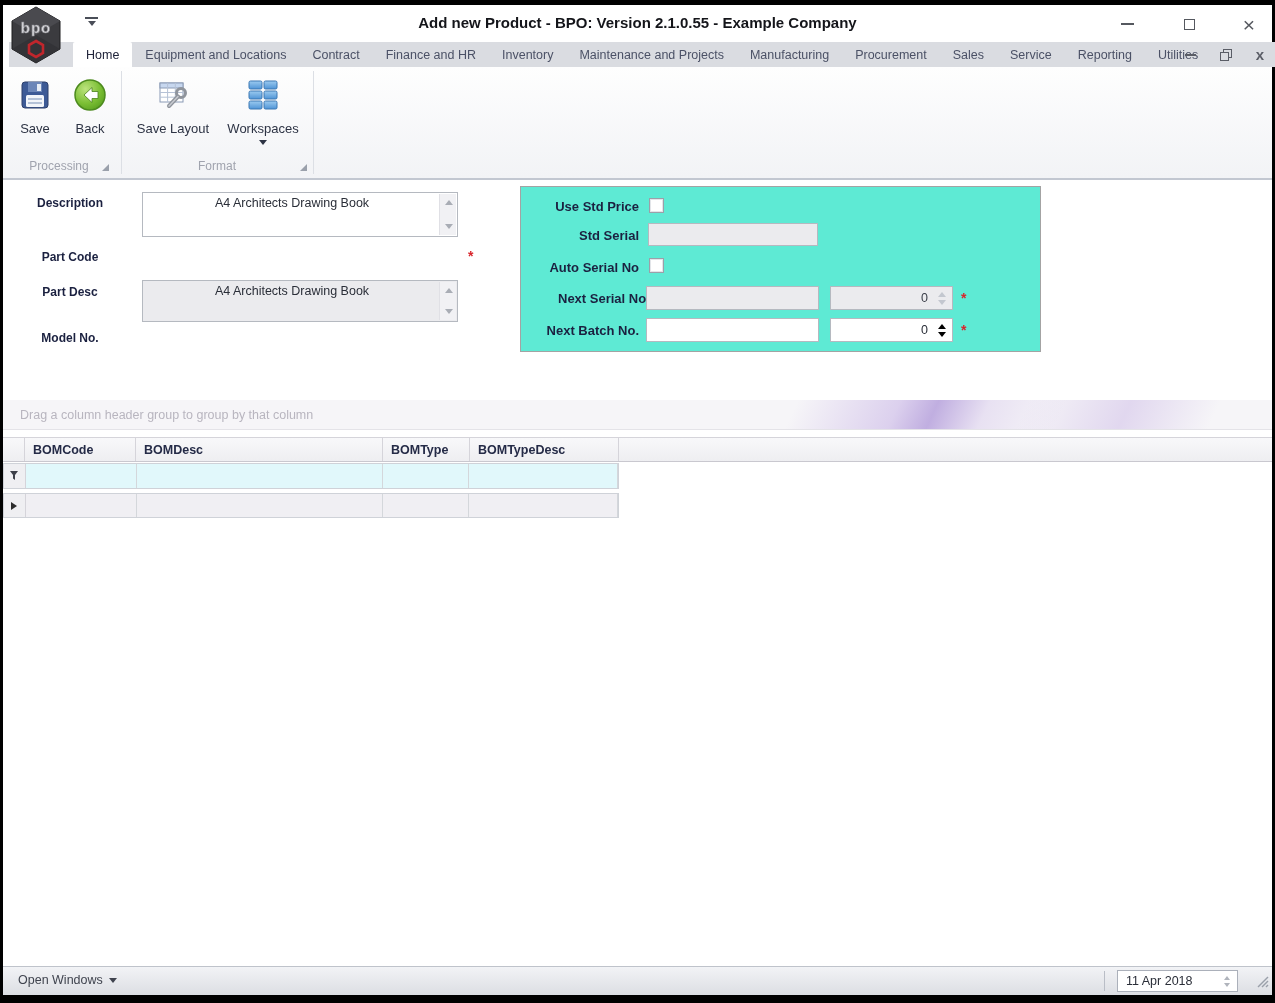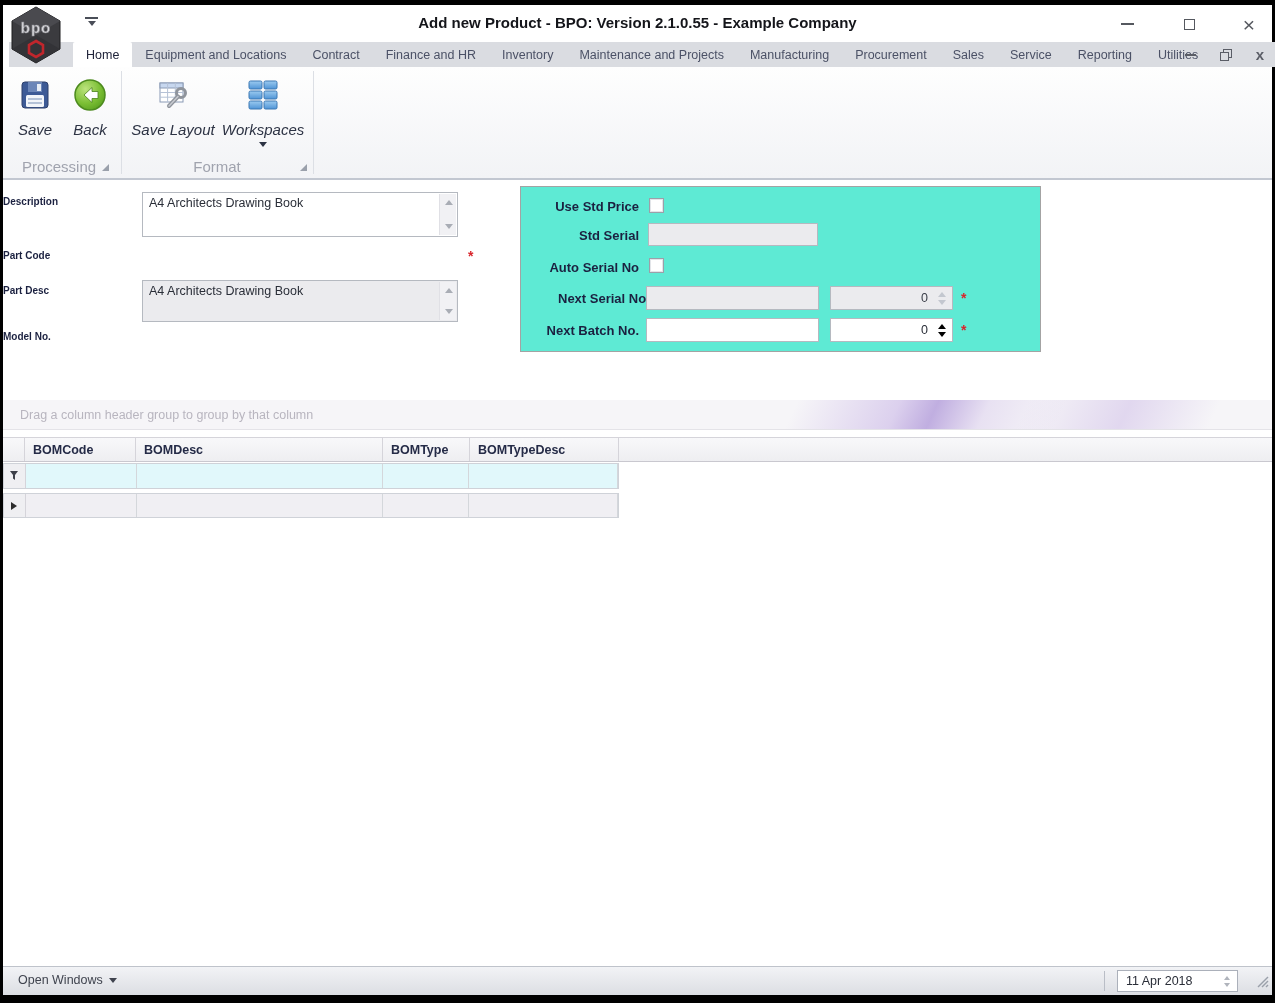--- a/index.html
+++ b/index.html
@@ -32,7 +32,7 @@
 
   
   .ribbon { position:absolute; left:0; top:62px; width:100%; height:113px; background:linear-gradient(#fefefe,#f2f3f6); border-bottom:2px solid #c2c7d1; }
-  .rb-btn { position:absolute; top:8px; height:78px; display:flex; flex-direction:column; align-items:center; font-size:15px; color:#2d3344;font-style:italic; }
+  .rb-btn { position:absolute; top:8px; height:78px; display:flex; flex-direction:column; align-items:center; font-size:13px; color:#2d3344; }
   .rb-btn .ic { height:40px; display:flex; align-items:center; justify-content:center; }
   .rb-btn .lbl { margin-top:6px; white-space:nowrap; }
   .rb-caret { width:0; height:0; margin-top:4px; border-left:4px solid transparent; border-right:4px solid transparent; border-top:5px solid #2d3344; }

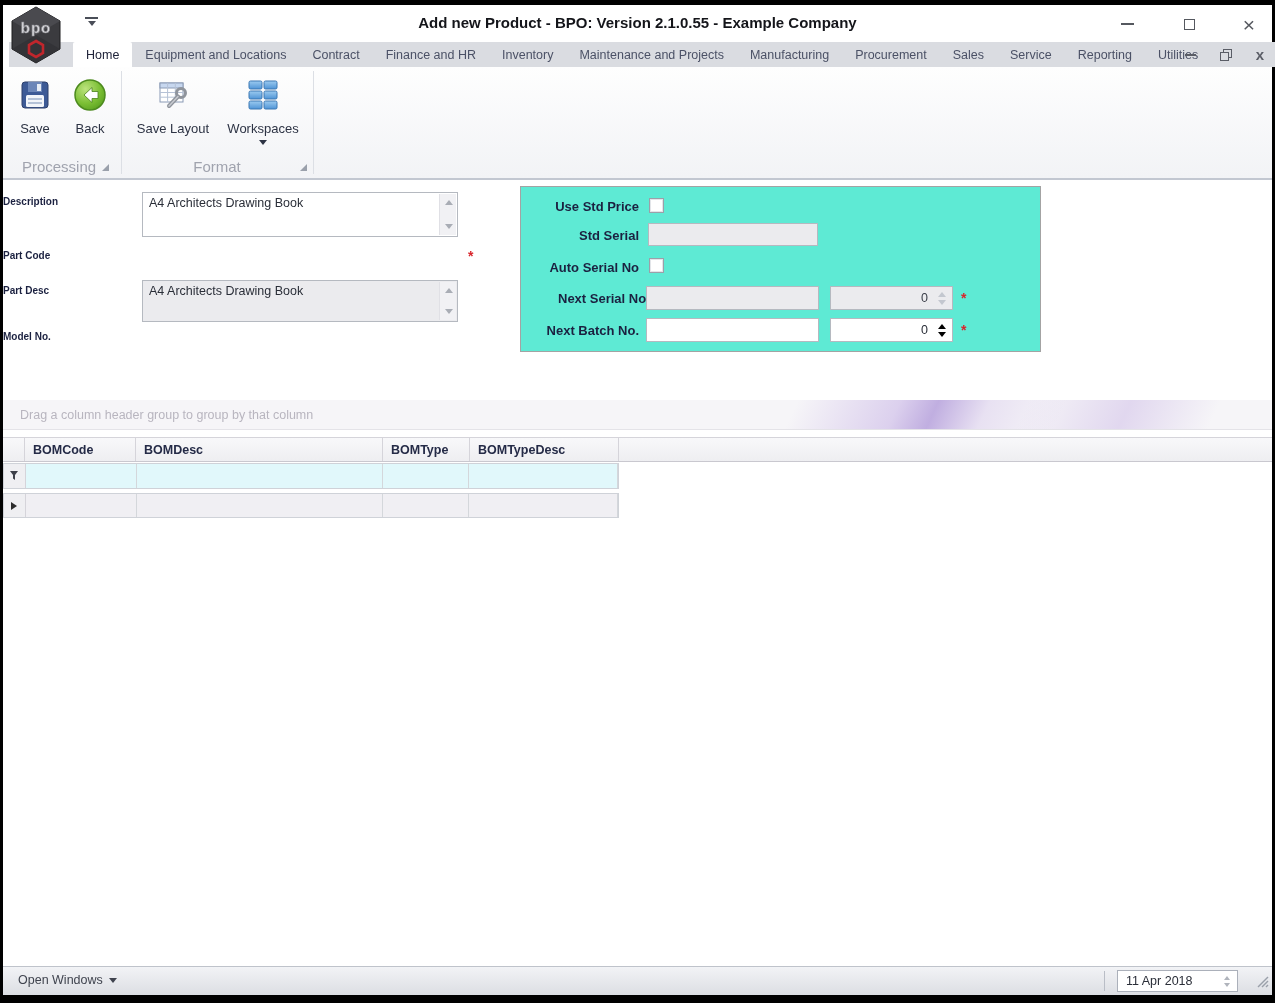--- a/index.html
+++ b/index.html
@@ -37,7 +37,7 @@
   .rb-btn .lbl { margin-top:6px; white-space:nowrap; }
   .rb-caret { width:0; height:0; margin-top:4px; border-left:4px solid transparent; border-right:4px solid transparent; border-top:5px solid #2d3344; }
   .rb-sep { position:absolute; top:4px; bottom:4px; width:1px; background:#dcdfe5; }
-  .rb-caption { position:absolute; bottom:2px; height:20px; font-size:15px; color:#a0a3ae; display:flex; align-items:center; justify-content:center; }
+  .rb-caption { position:absolute; bottom:2px; height:20px; font-size:12px; color:#a0a3ae; display:flex; align-items:center; justify-content:center; }
   .launcher { position:absolute; right:6px; bottom:5px; width:0; height:0; border-bottom:7px solid #9aa0ab; border-left:7px solid transparent; }
 
   

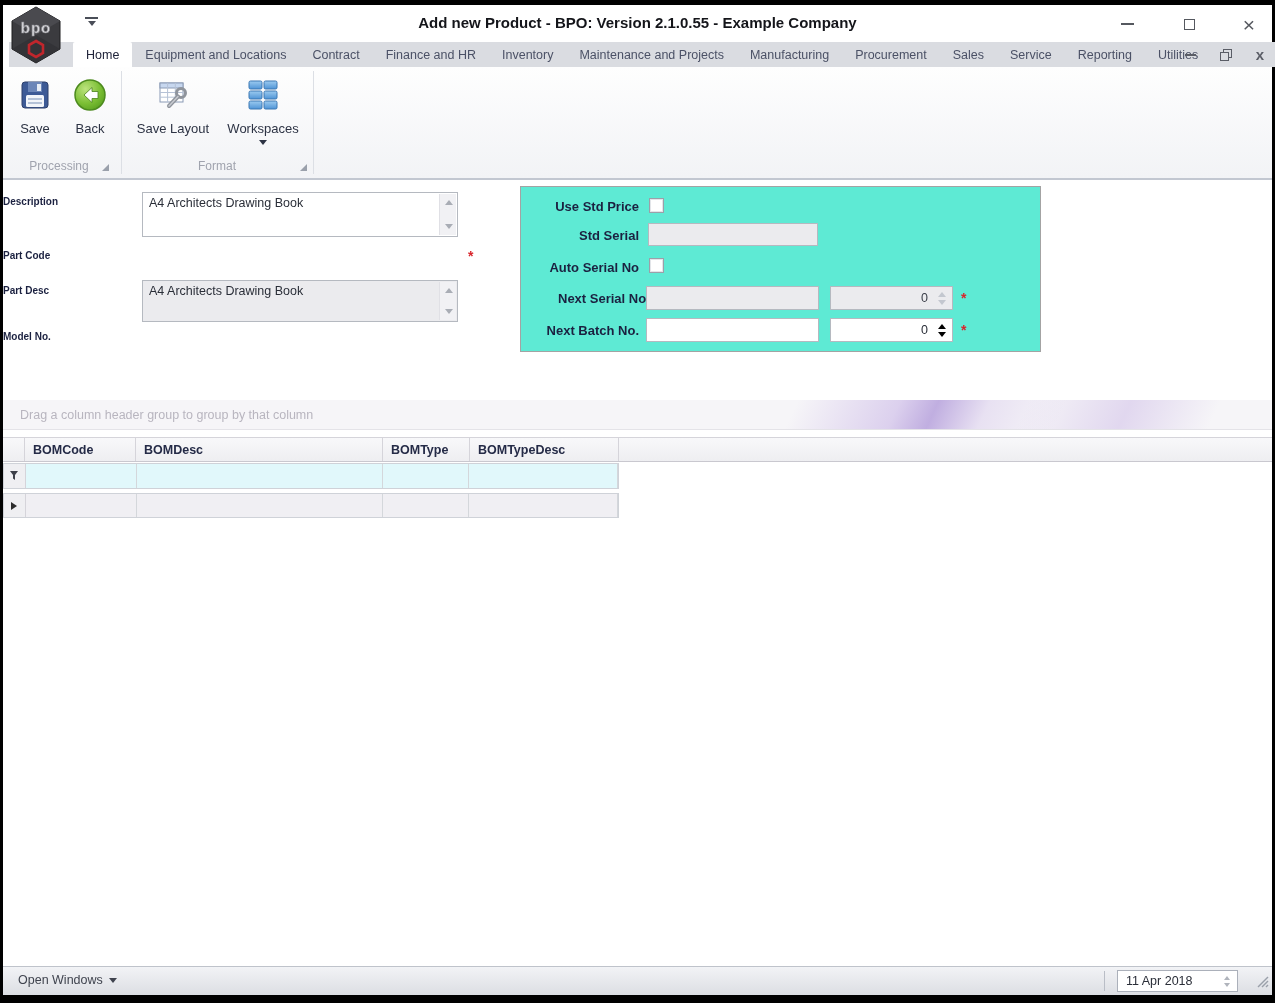--- a/index.html
+++ b/index.html
@@ -42,7 +42,7 @@
 
   
   .content { position:absolute; left:0; top:175px; width:100%; height:786px; background:#fff; }
-  .fld-label { position:absolute; left:0; width:134px; text-align:left; font-size:10px; font-weight:bold; color:#1b2140; white-space:nowrap; }
+  .fld-label { position:absolute; left:0; width:134px; text-align:center; font-size:12px; font-weight:bold; color:#1b2140; white-space:nowrap; }
   .textarea { position:absolute; left:139px; width:316px; background:#fff; border:1px solid #b5b9c0; font-size:12.5px; color:#2a2e38; padding:3px 22px 9px 6px; }
   .scrollstrip { position:absolute; right:1px; top:1px; bottom:1px; width:17px; background:#f1f1f4; border-left:1px solid #e0e0e5; }
   .sc-up, .sc-dn { position:absolute; left:5px; width:0; height:0; border-left:4px solid transparent; border-right:4px solid transparent; }

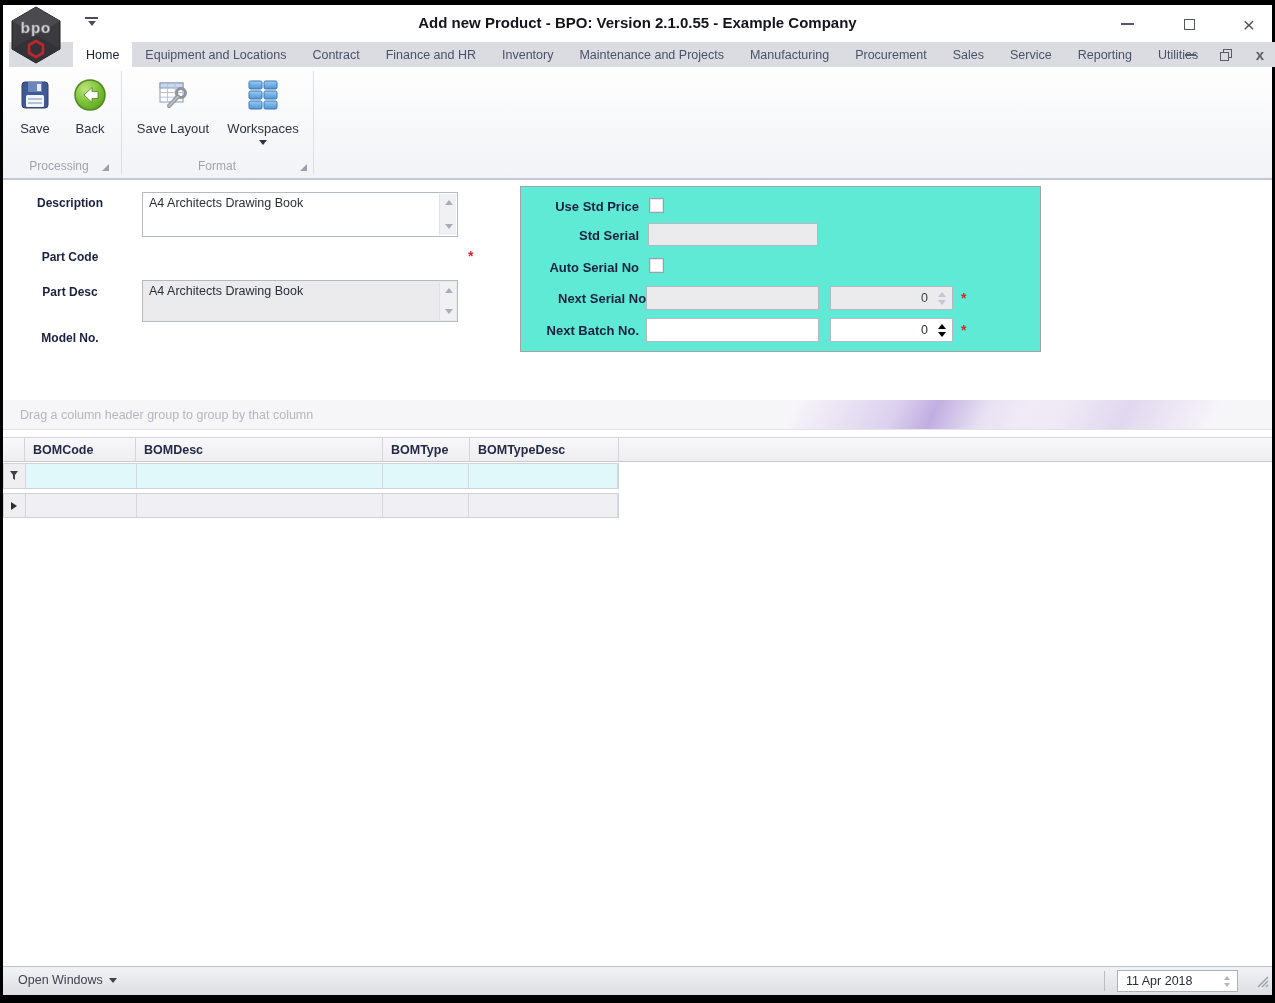--- a/index.html
+++ b/index.html
@@ -43,7 +43,7 @@
   
   .content { position:absolute; left:0; top:175px; width:100%; height:786px; background:#fff; }
   .fld-label { position:absolute; left:0; width:134px; text-align:center; font-size:12px; font-weight:bold; color:#1b2140; white-space:nowrap; }
-  .textarea { position:absolute; left:139px; width:316px; background:#fff; border:1px solid #b5b9c0; font-size:12.5px; color:#2a2e38; padding:3px 22px 9px 6px; }
+  .textarea { position:absolute; left:139px; width:316px; background:#fff; border:1px solid #b5b9c0; font-size:12.5px; color:#2a2e38; padding:3px 22px 9px 6px;text-align:center; }
   .scrollstrip { position:absolute; right:1px; top:1px; bottom:1px; width:17px; background:#f1f1f4; border-left:1px solid #e0e0e5; }
   .sc-up, .sc-dn { position:absolute; left:5px; width:0; height:0; border-left:4px solid transparent; border-right:4px solid transparent; }
   .sc-up { top:6px; border-bottom:5px solid #a9adb5; }

